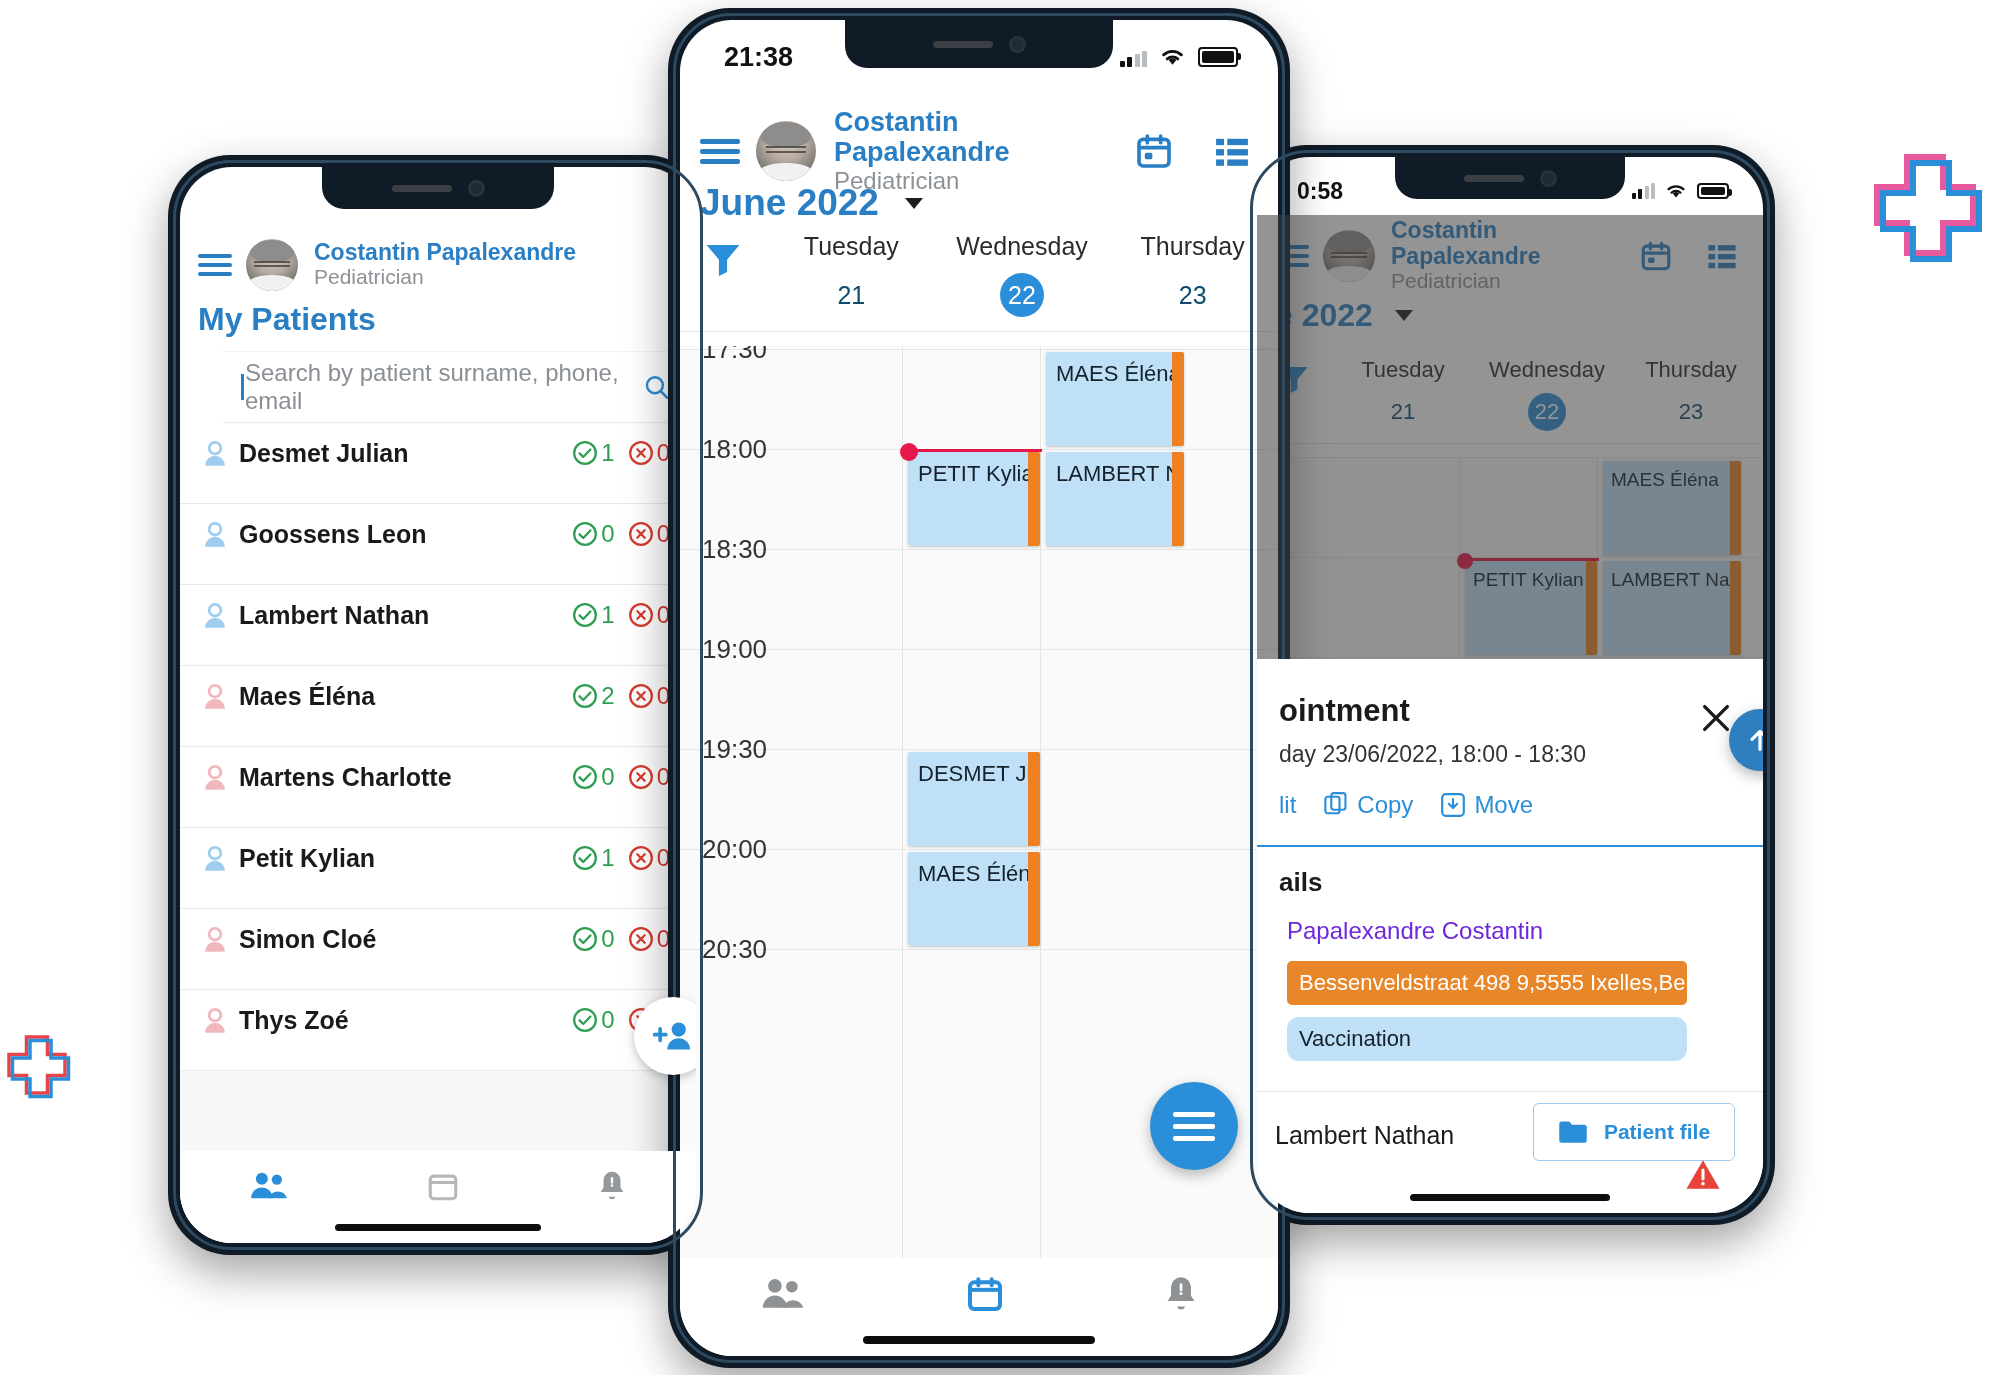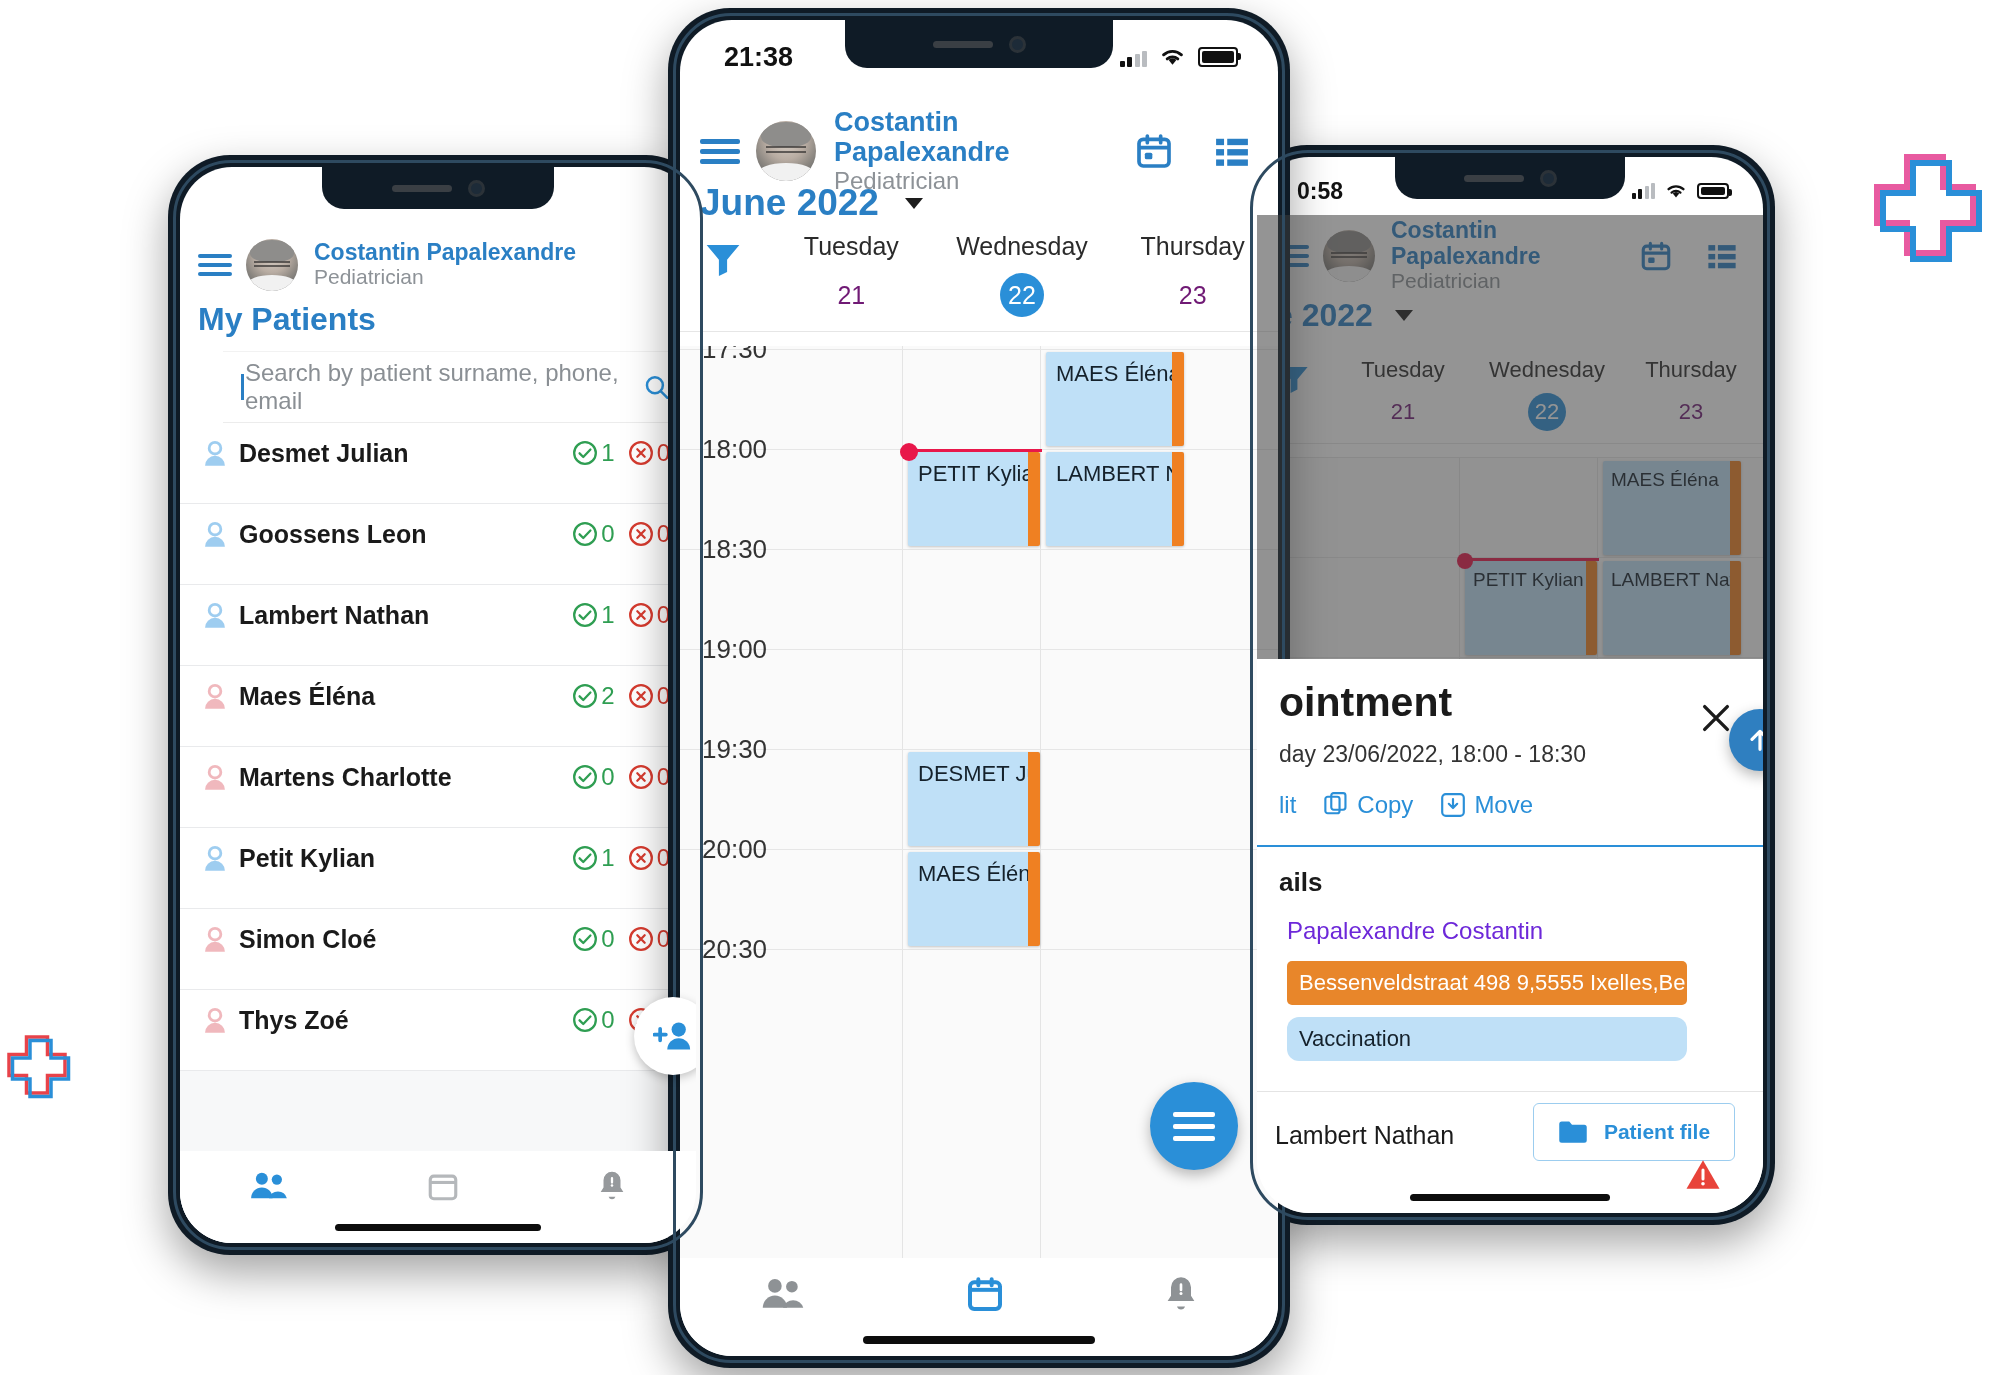--- a/index.html
+++ b/index.html
@@ -135,7 +135,7 @@
   .filtercol { flex: 0 0 auto; display: flex; align-items: center; justify-content: center; }
   .daycell { flex: 1 1 0; text-align: center; }
   .dayname { color: #2b2b2b; }
-  .daynum { color: #701a75; }
+  .daynum { color: #0c4a6e; }
   .daynum.today {
     background: #2a8fd8; color: #fff; border-radius: 50%;
     display: inline-flex; align-items: center; justify-content: center;

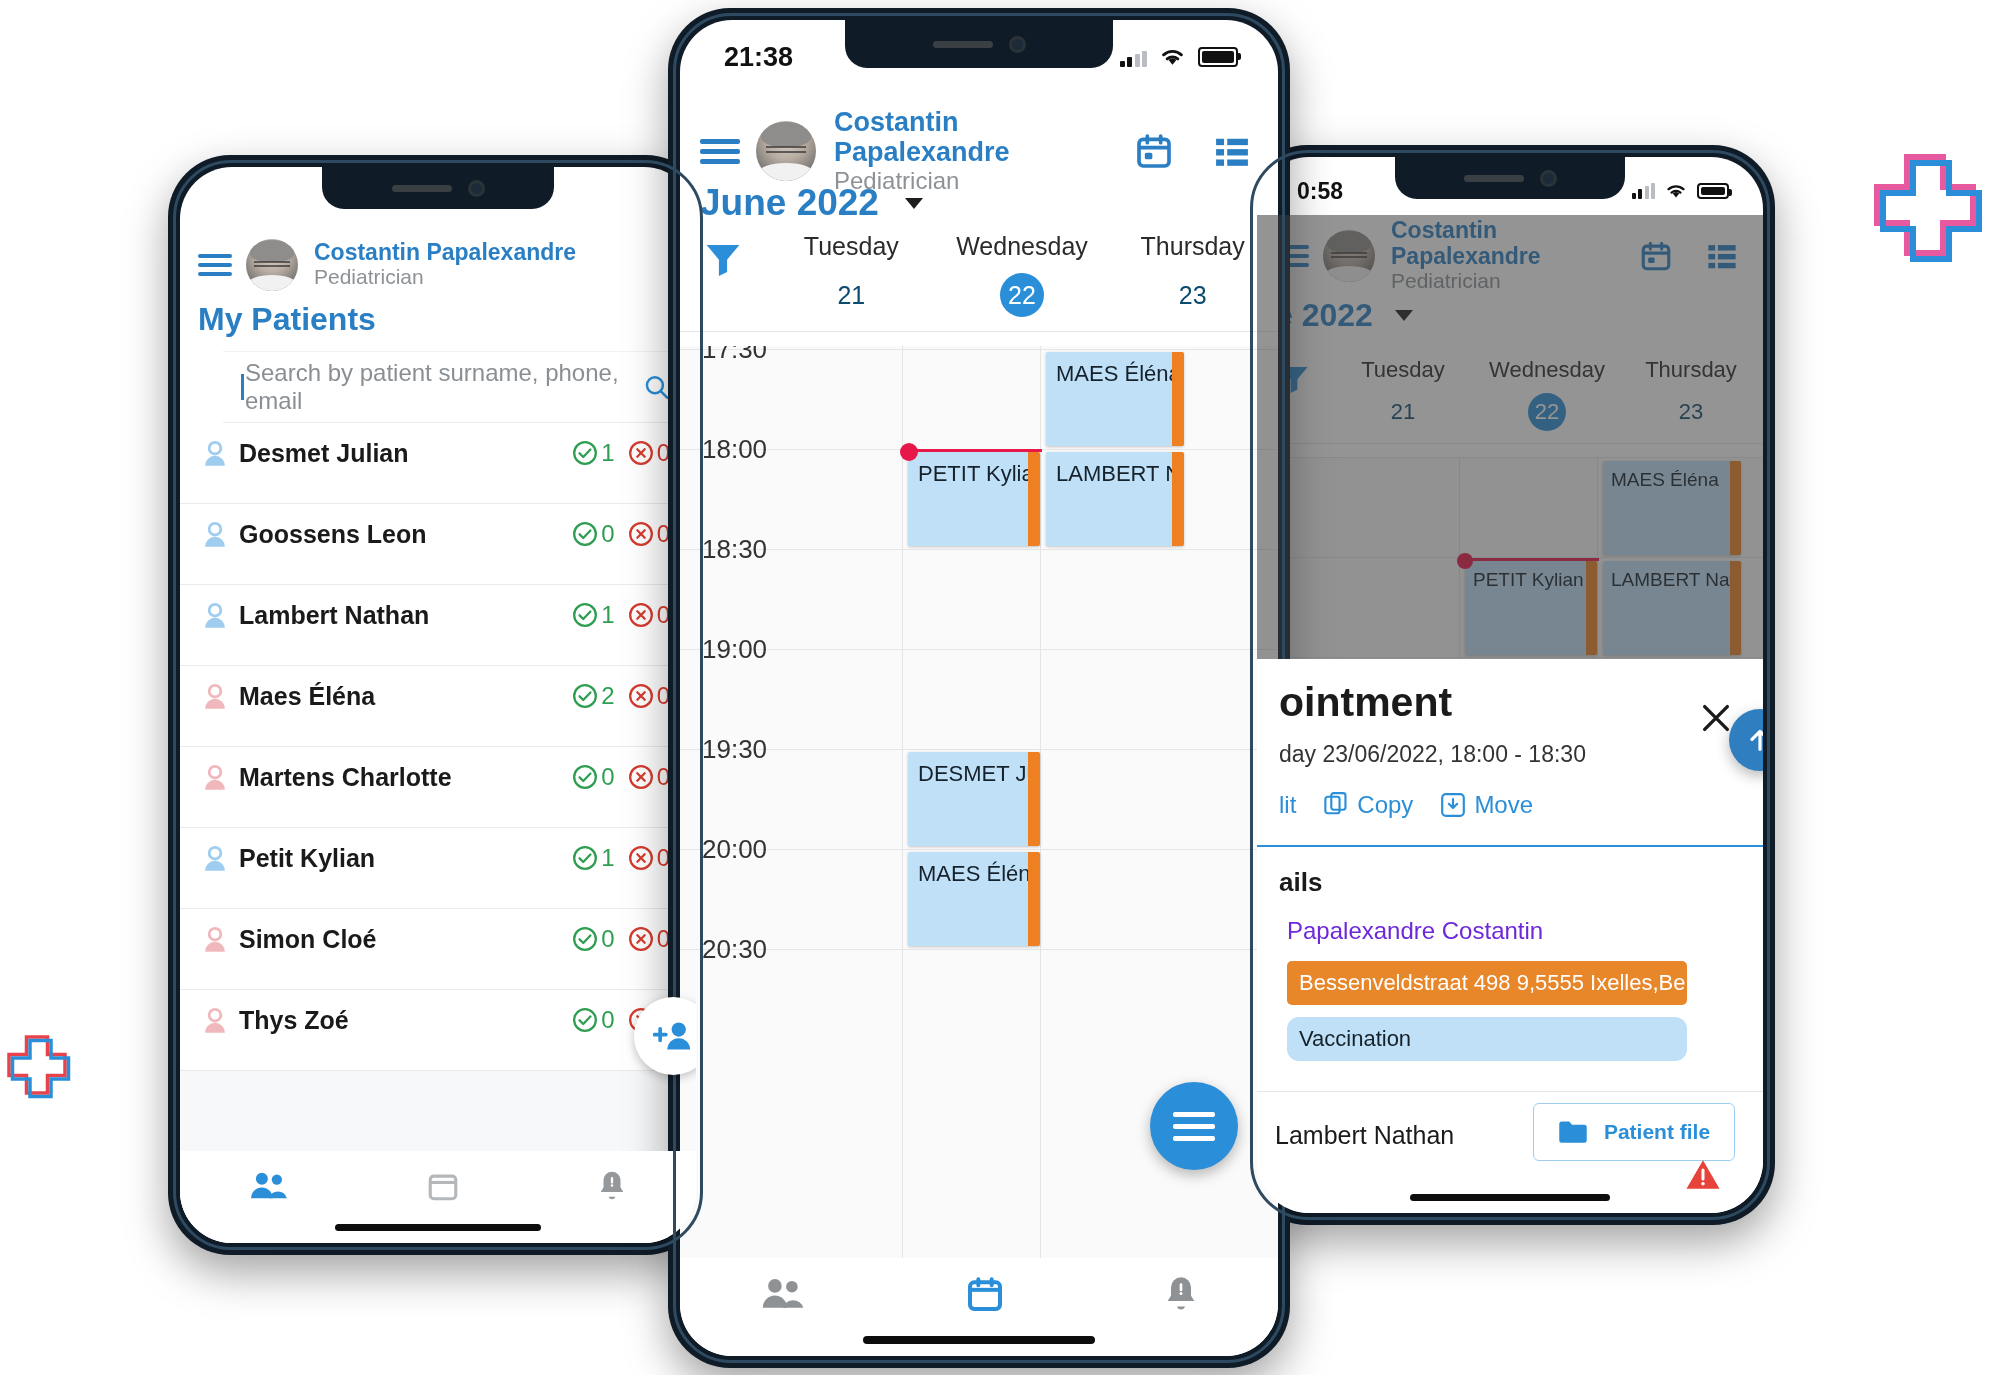--- a/index.html
+++ b/index.html
@@ -310,7 +310,7 @@
       <div class="dim" style="top:58px; left:0; right:0; height:692px;"></div>
 
       <div class="sheet" style="top:502px; height:578px;">
-        <div class="sheet-title" style="position:absolute; left:22px; top:20px; font-size:41px">ointment</div>
+        <div class="sheet-title" style="position:absolute; left:22px; top:34px; font-size:31px">ointment</div>
         <div class="sheet-sub" style="position:absolute; left:22px; top:82px; font-size:23px">day 23/06/2022, 18:00 - 18:30</div>
         <div class="sheet-close" style="right:30px; top:42px">
           <svg width="34" height="34" viewBox="0 0 24 24">

